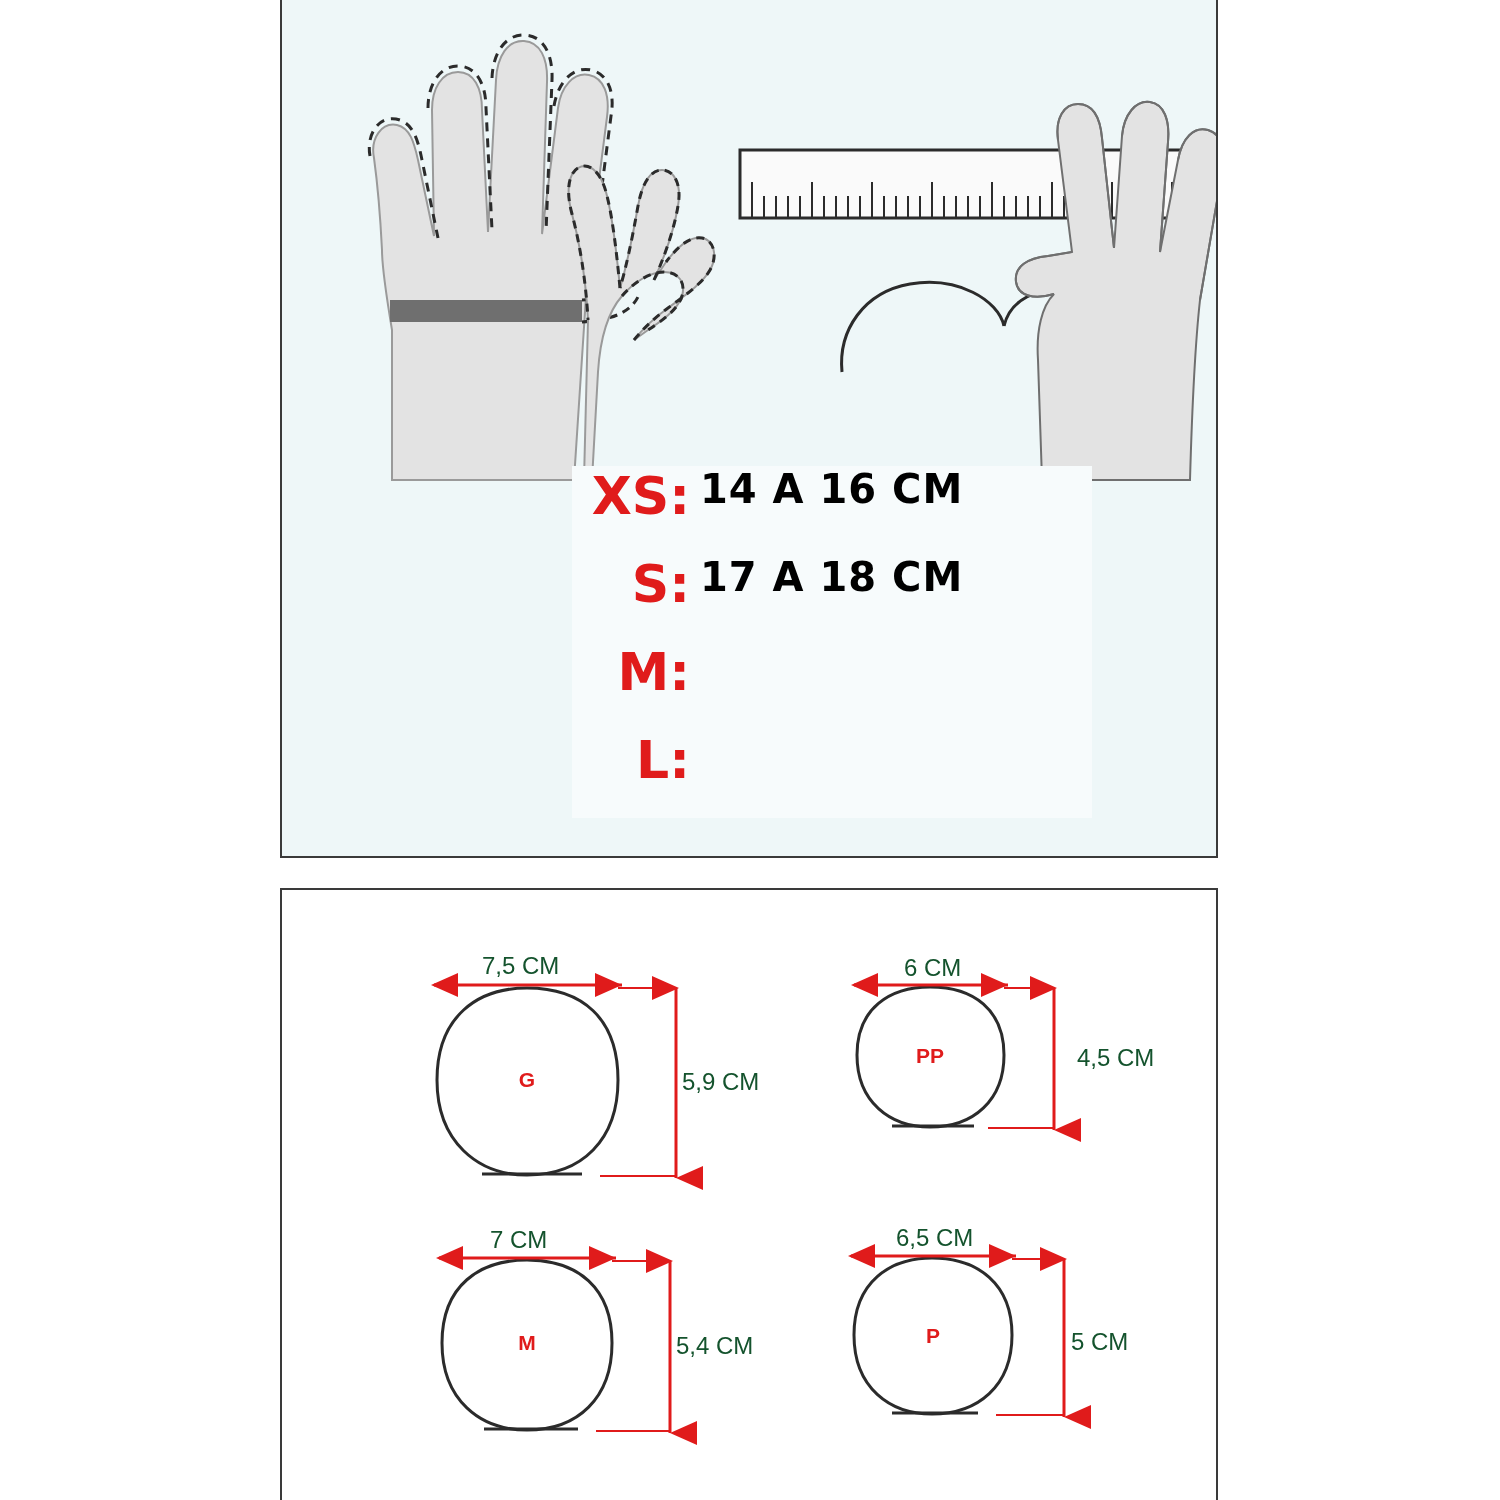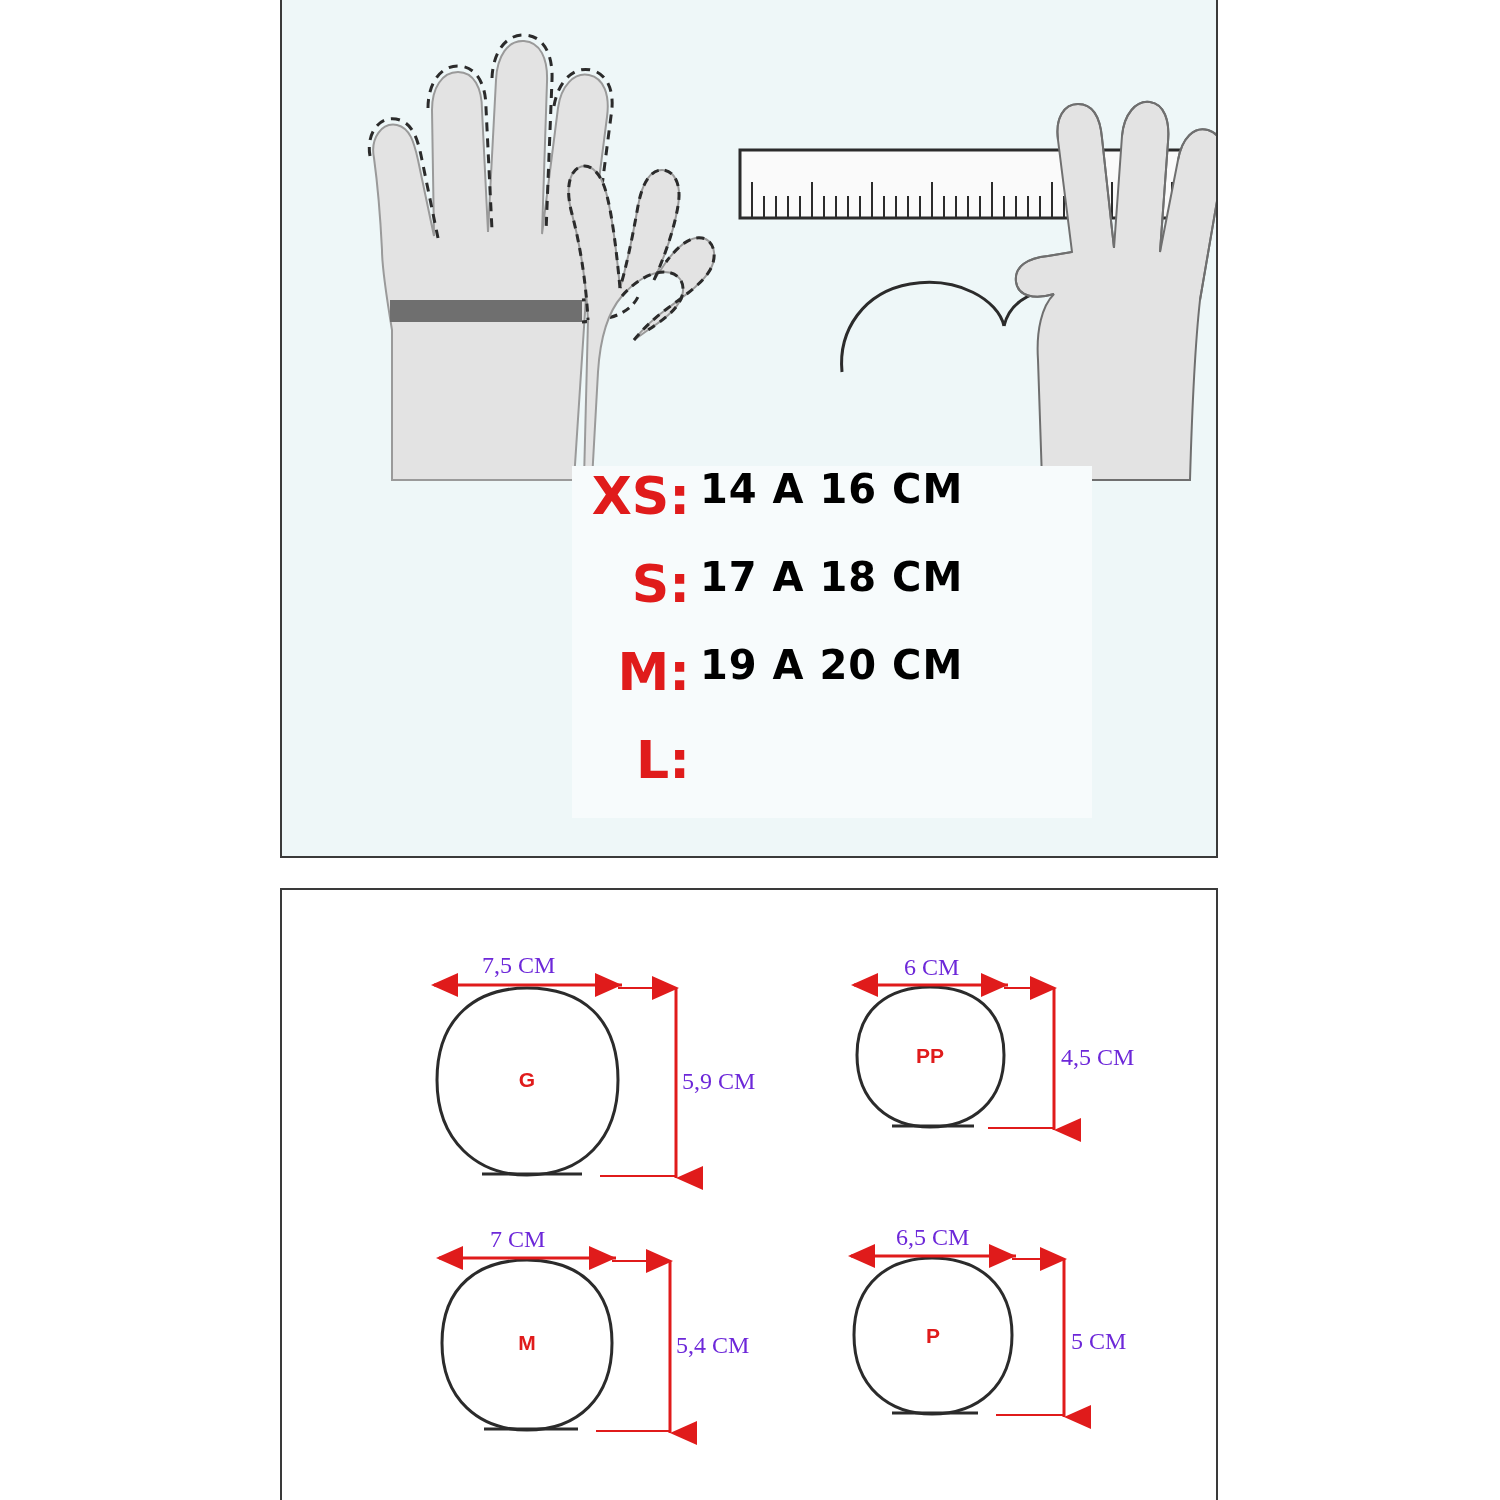--- a/index.html
+++ b/index.html
@@ -265,7 +265,6 @@
 
       <div class="size-row">
         <div class="size-label">M:</div>
-        <div class="size-value">19 A 20 CM</div>
       </div>
 
       <div class="size-row">

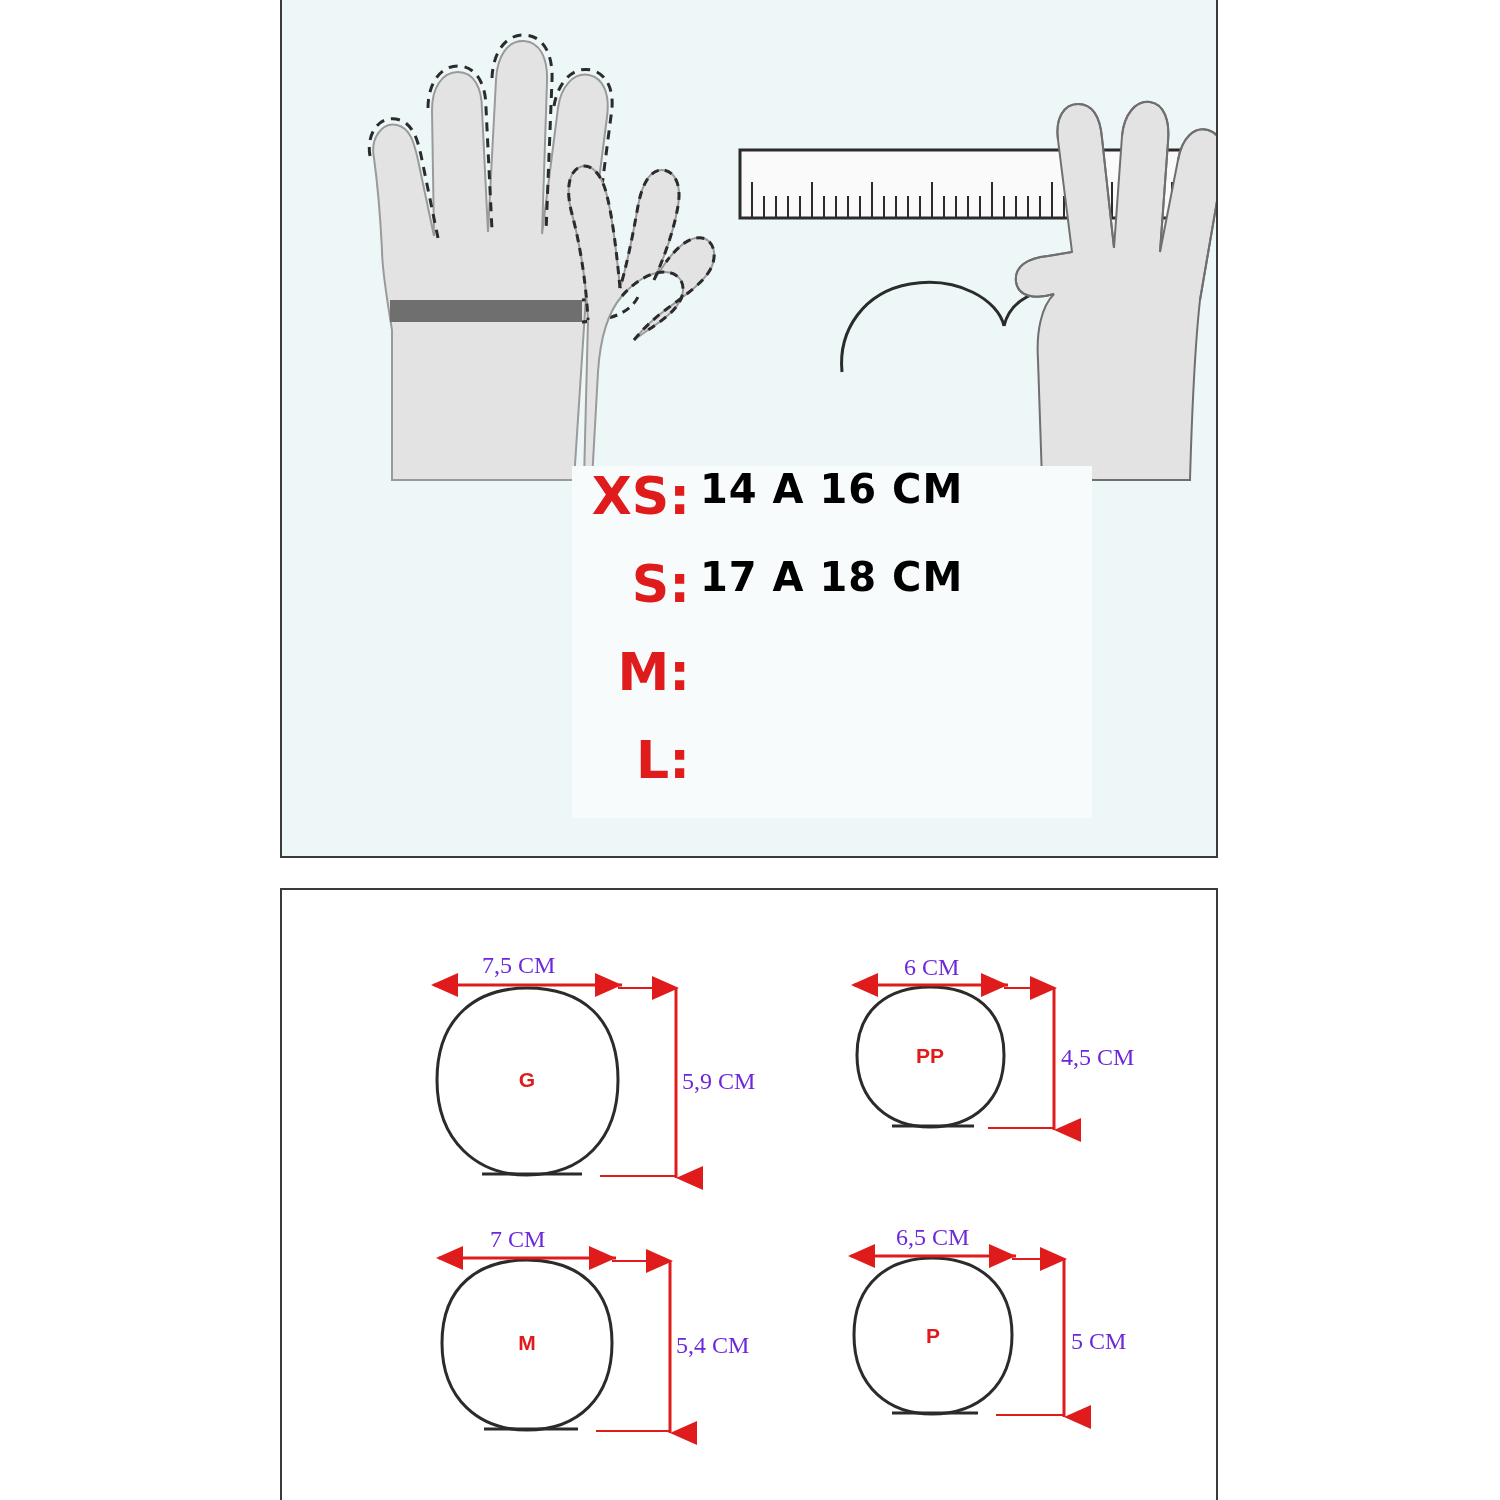--- a/index.html
+++ b/index.html
@@ -96,9 +96,9 @@
   }
   .dim-text {
     position: absolute;
-    color: #6d28d9;
+    color: #14532d;
     font-size: 24px;
-    font-family: Liberation Serif, serif;
+    font-family: Liberation Sans, sans-serif;
     white-space: nowrap;
   }
   .dim-text.vert {

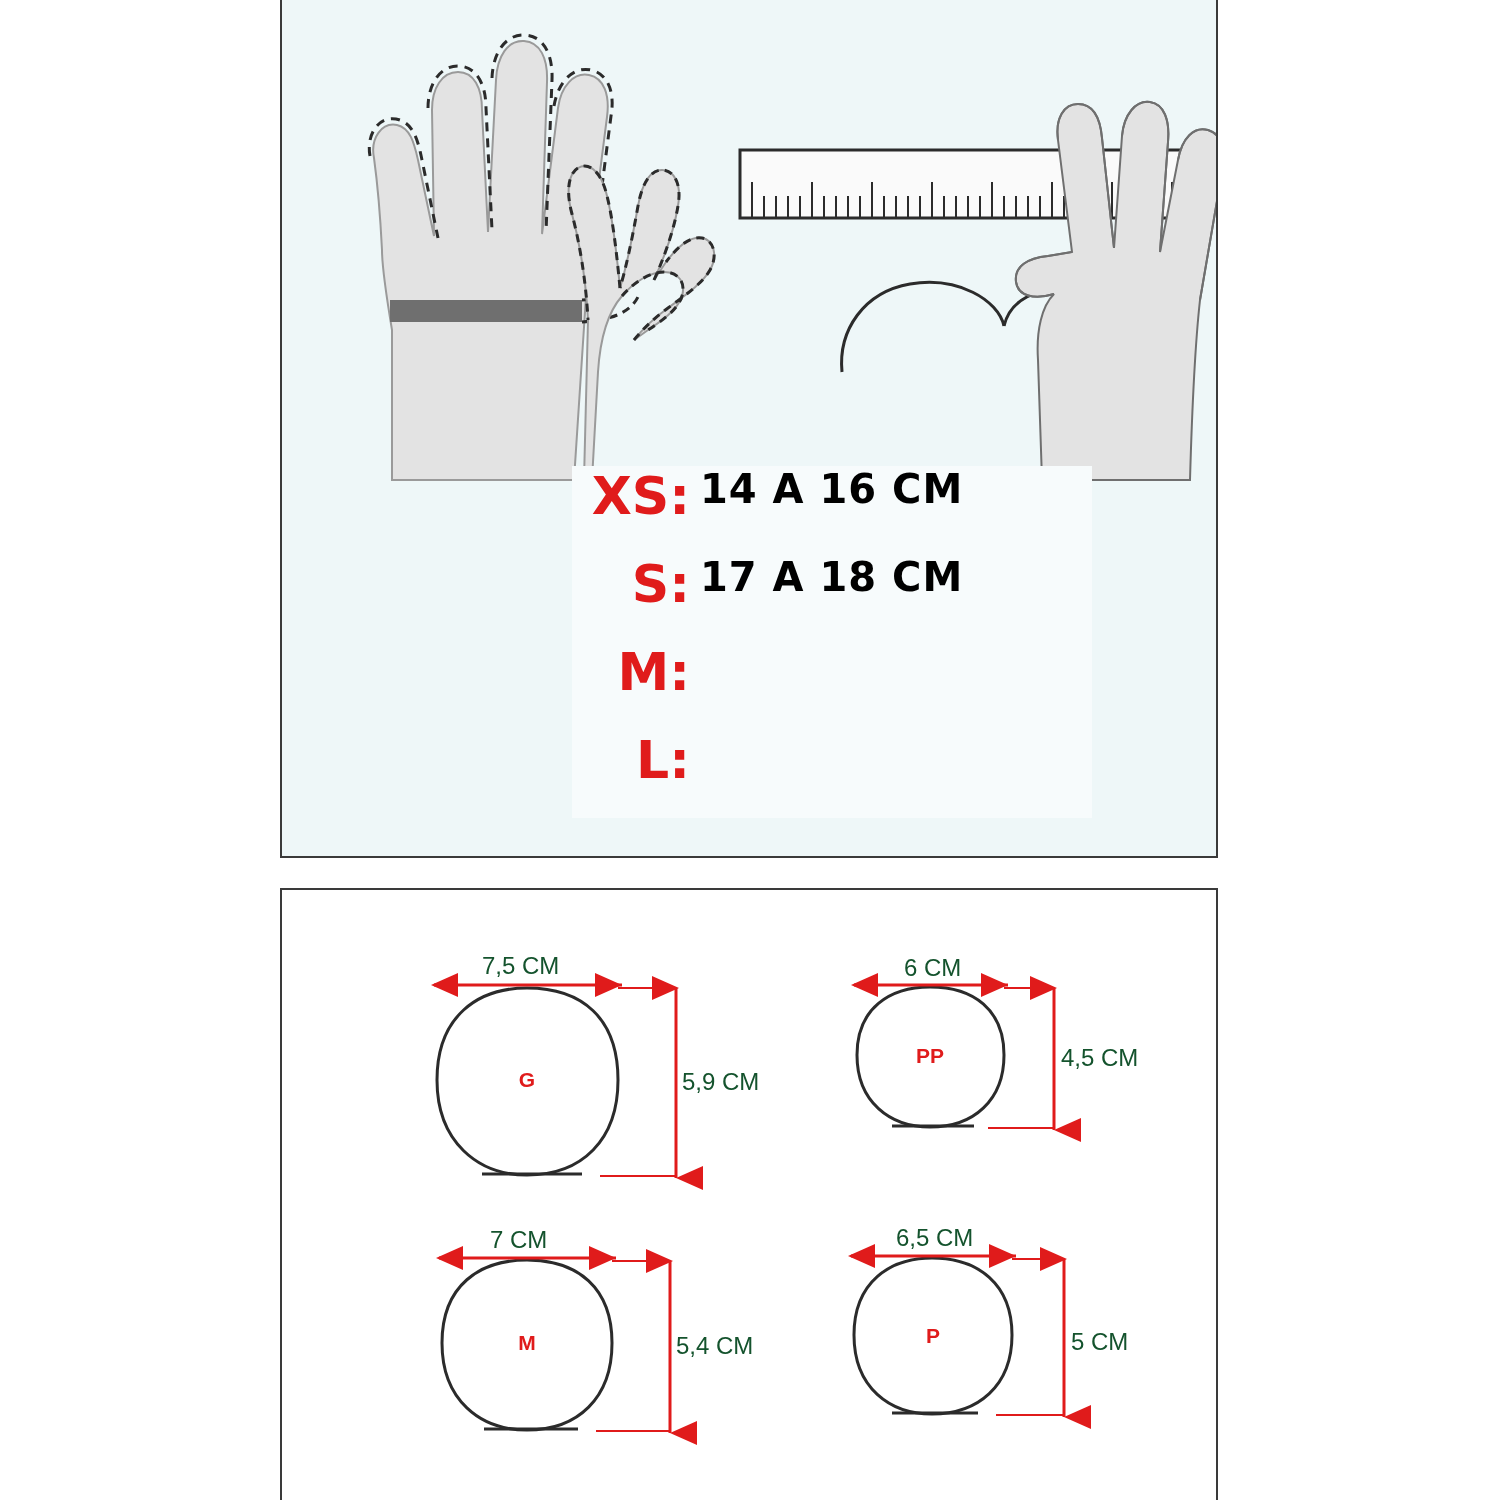--- a/index.html
+++ b/index.html
@@ -353,7 +353,7 @@
 
     <div class="shape-label" style="left:648px; top:166px;">PP</div>
     <div class="dim-text" style="left:622px; top:64px;text-align:right;">6 CM</div>
-    <div class="dim-text vert" style="left:779px; top:154px;">4,5 CM</div>
+    <div class="dim-text vert" style="left:795px; top:154px;">4,5 CM</div>
 
     <div class="shape-label" style="left:245px; top:453px;">M</div>
     <div class="dim-text" style="left:208px; top:336px;">7 CM</div>

